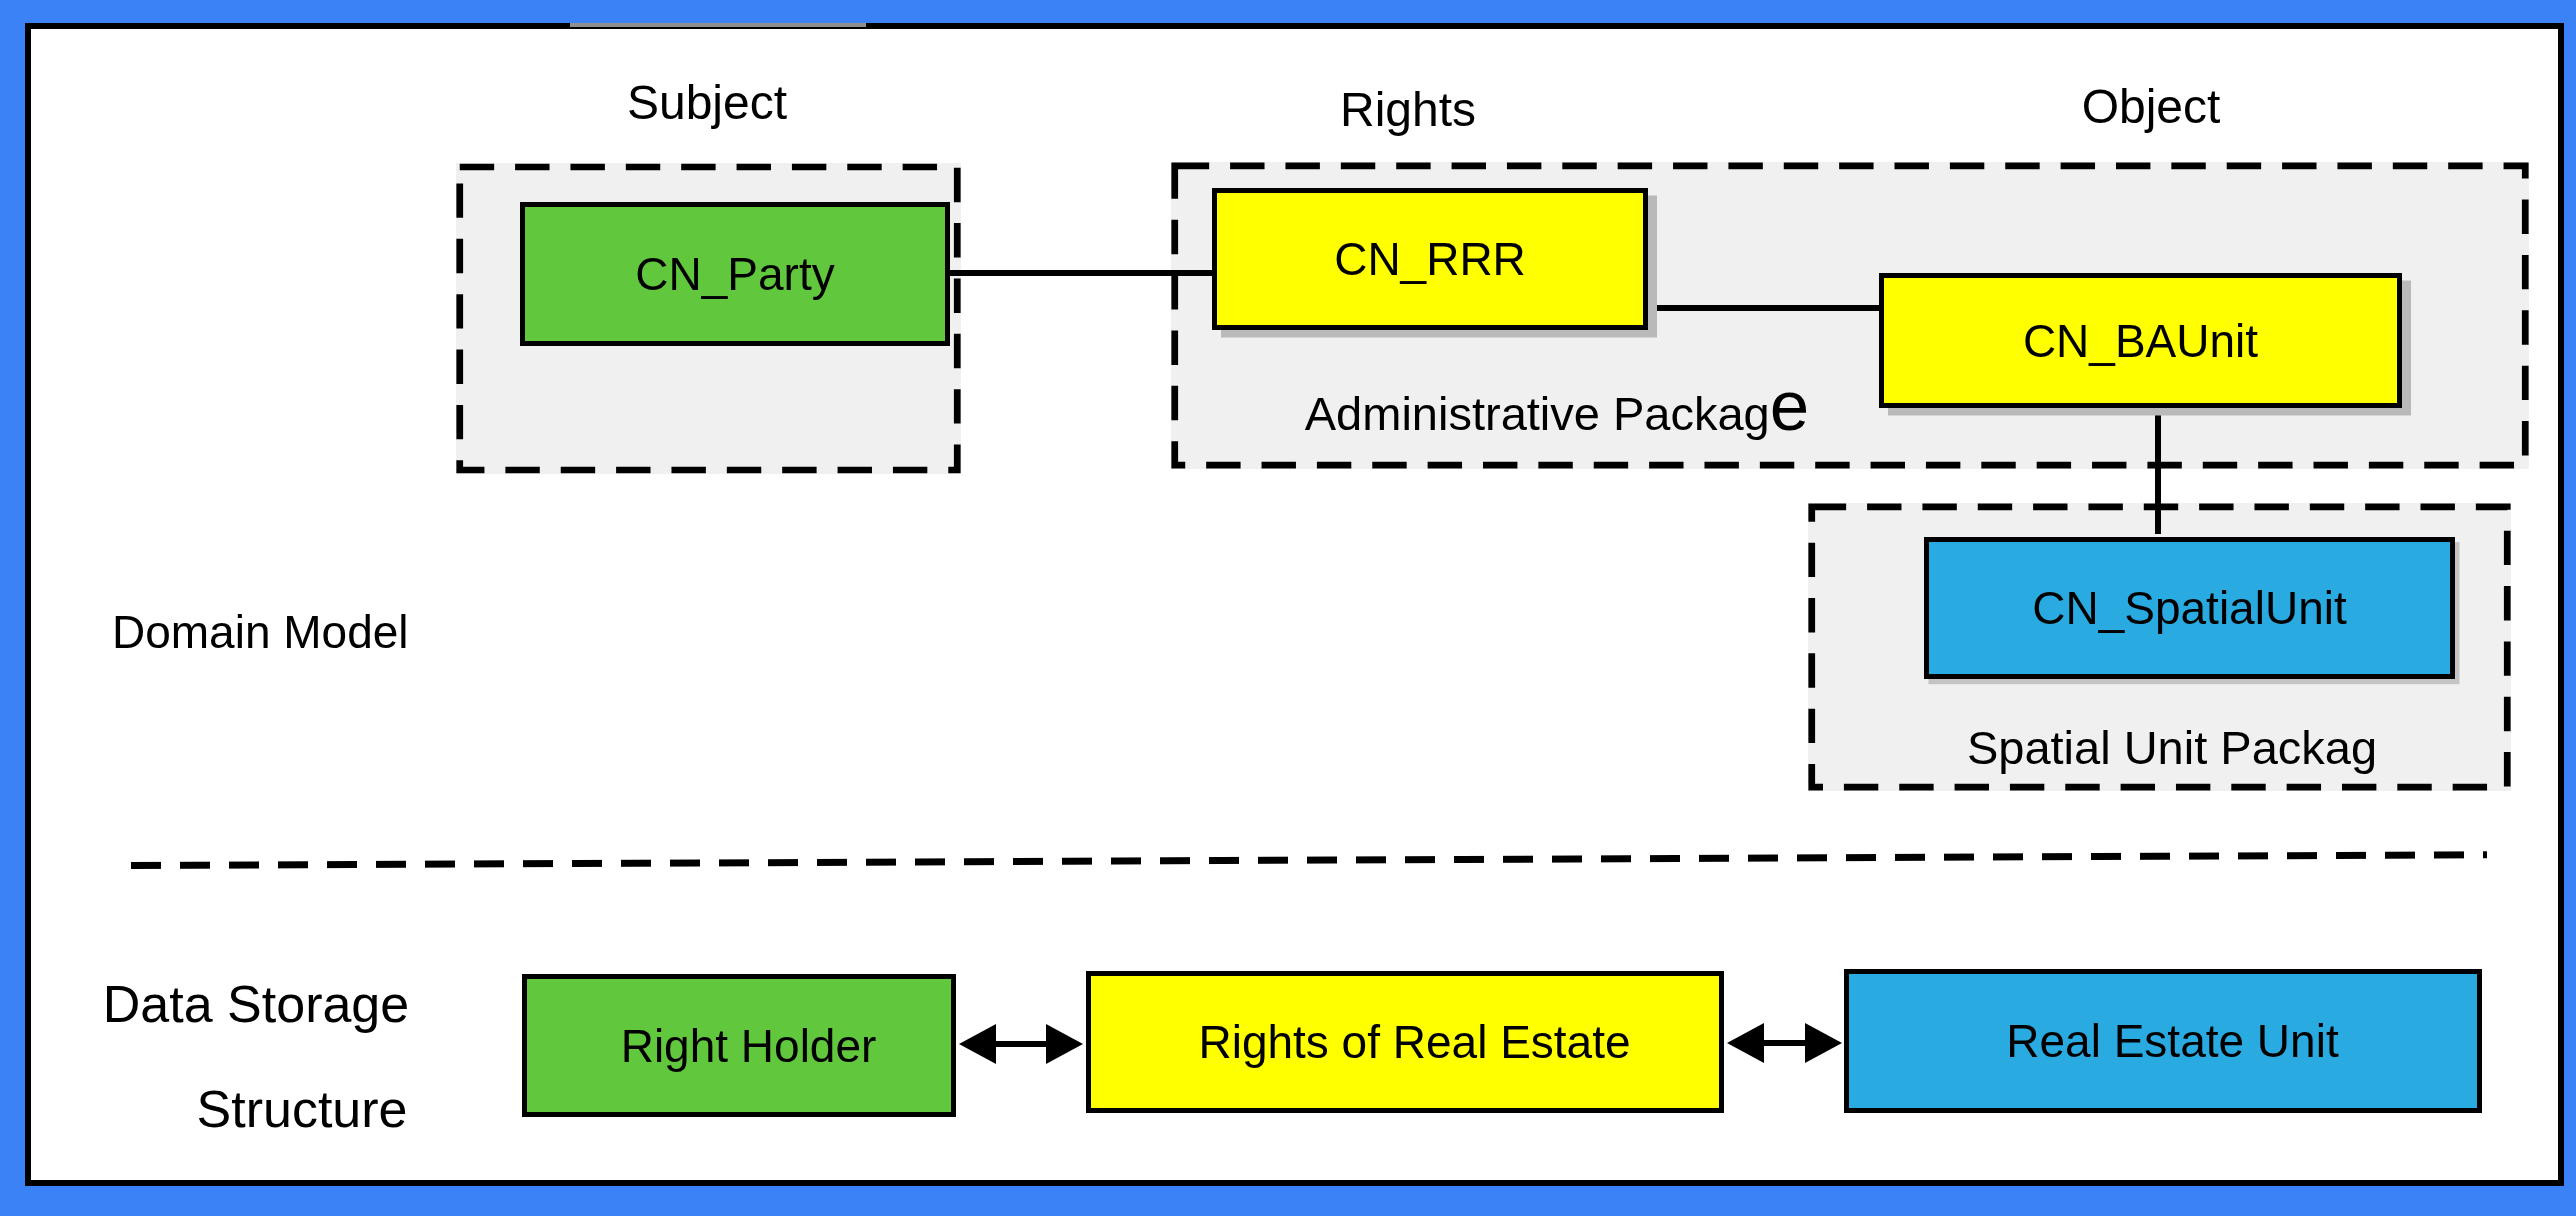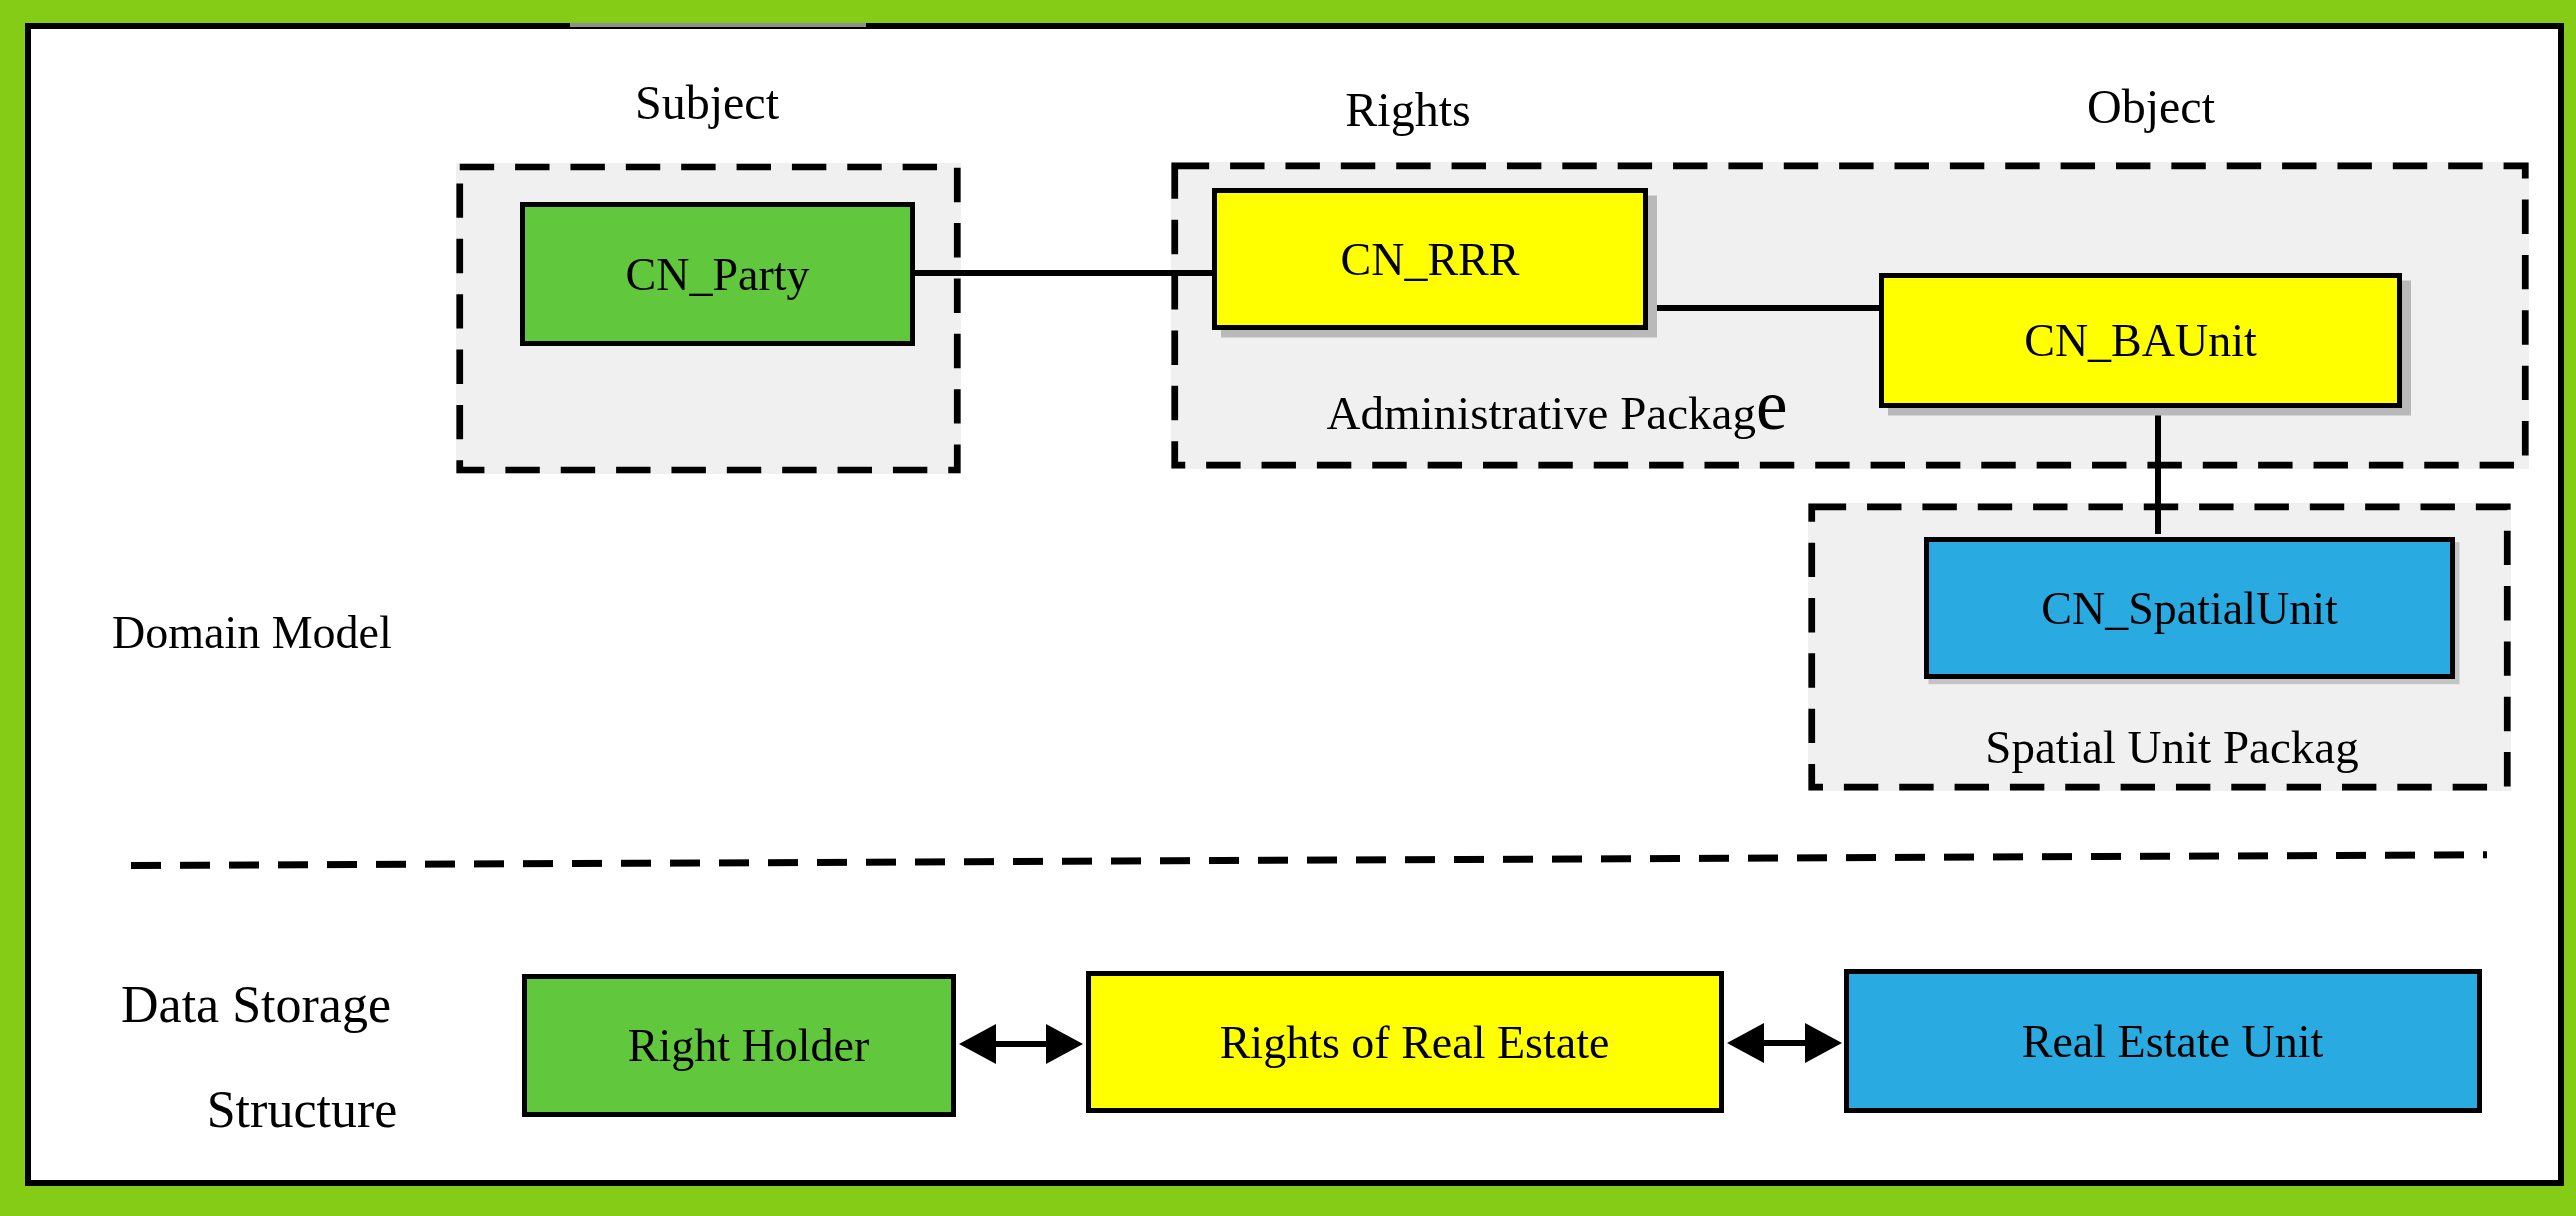--- a/index.html
+++ b/index.html
@@ -7,8 +7,8 @@
     position: relative;
     width: 2576px;
     height: 1216px;
-    background: #84cc16;
-    font-family: Liberation Serif, serif;
+    background: #3b82f6;
+    font-family: Liberation Sans, sans-serif;
     color: #000;
     overflow: hidden;
   }

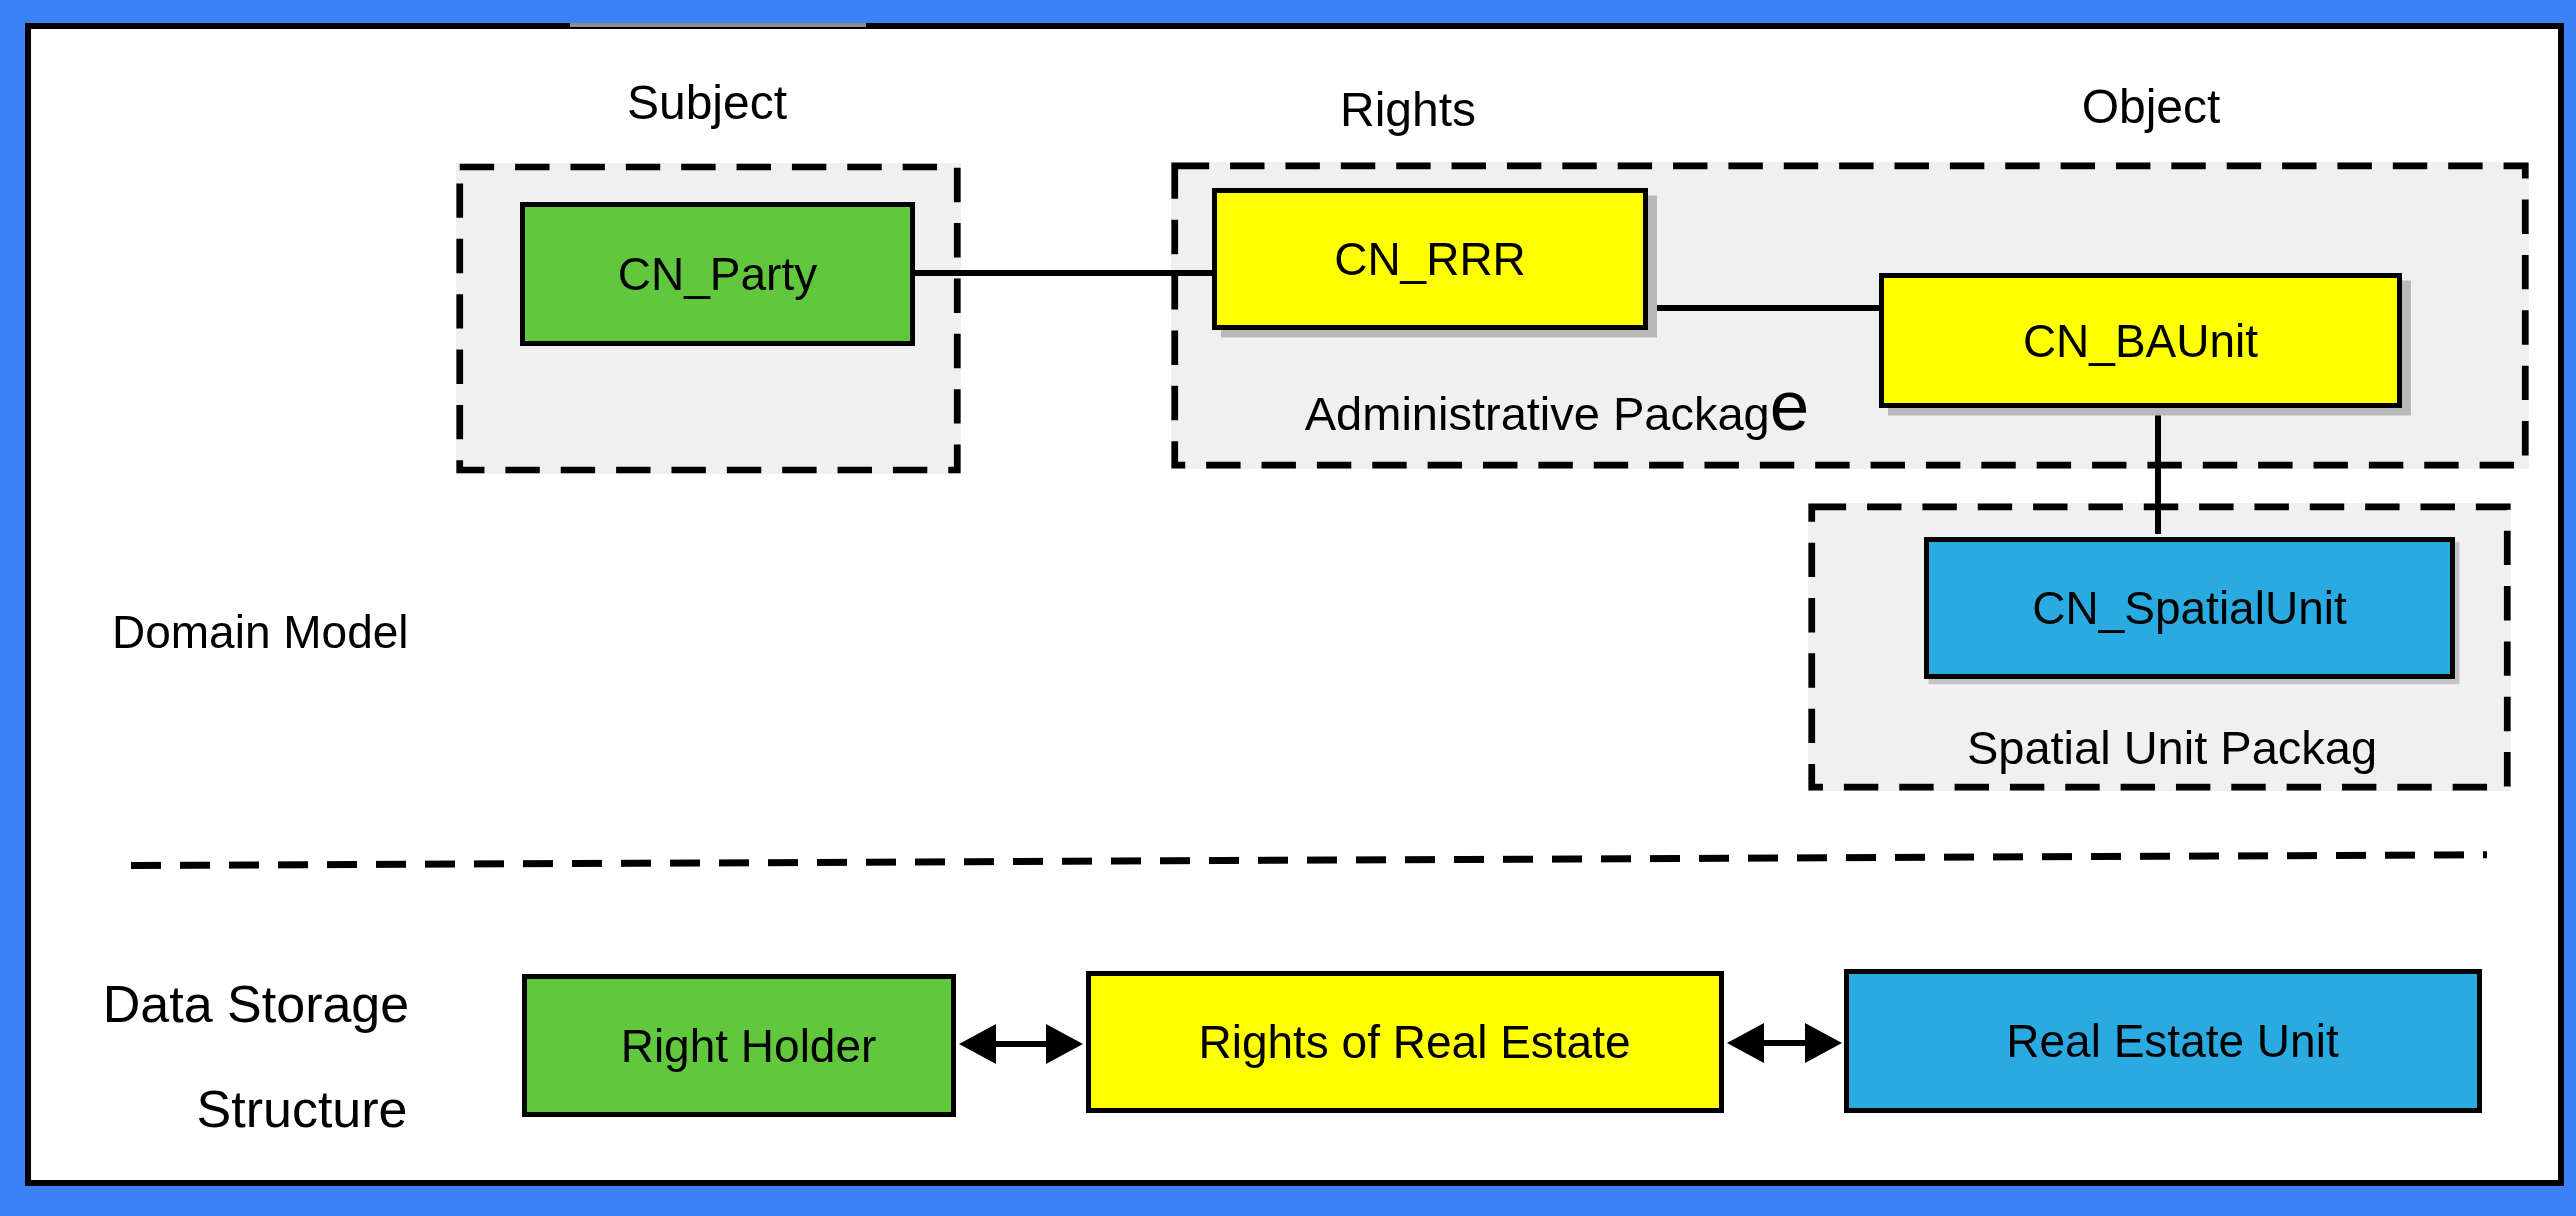--- a/index.html
+++ b/index.html
@@ -143,7 +143,7 @@
   <div class="hline" style="left:1602px; top:305px; width:278px; height:6px;"></div>
   <div class="vline" style="left:2155px; top:405px; width:6px; height:129px;"></div>
 
-  <div class="classbox" style="left: 520px; top: 202px; width: 395px; height: 144px; background-color: rgb(97, 200, 61);">
+  <div class="classbox" style="left: 520px; top: 202px; width: 430px; height: 144px; background-color: rgb(97, 200, 61);">
     <span>CN_Party</span>
   </div>
 

